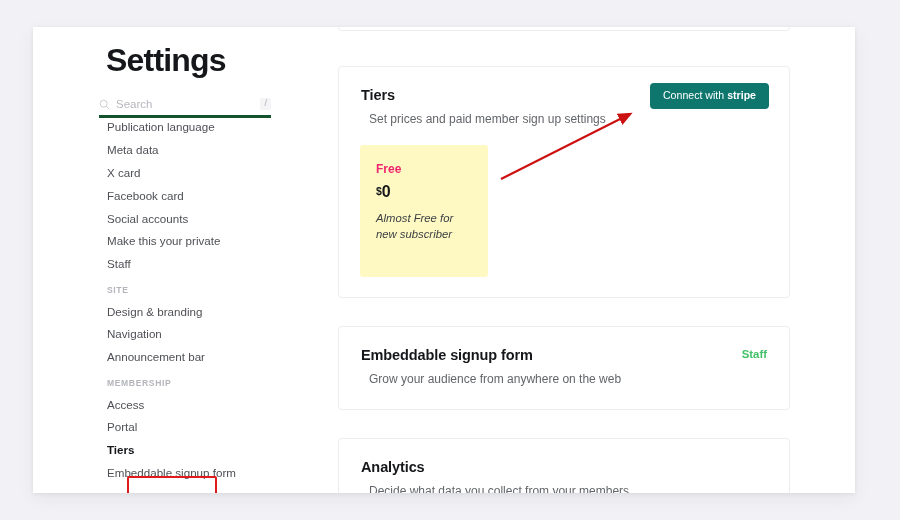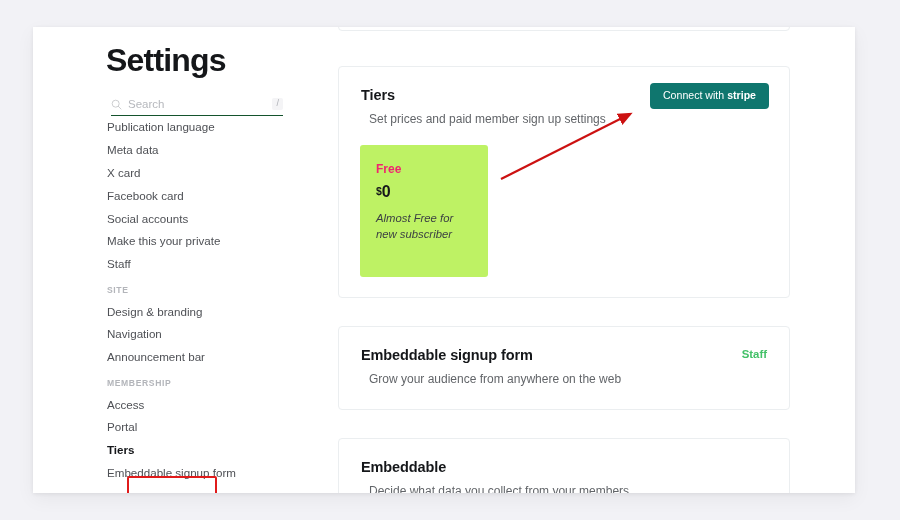--- a/index.html
+++ b/index.html
@@ -49,11 +49,11 @@
   }
   .search-wrap {
     position: absolute;
-    left: 78px;
+    left: 66px;
     top: 66px;
     width: 172px;
     height: 22px;
-    border-bottom: 1px solid #14532d;
+    border-bottom: 3px solid #14532d;
     display: flex;
     align-items: center;
   }

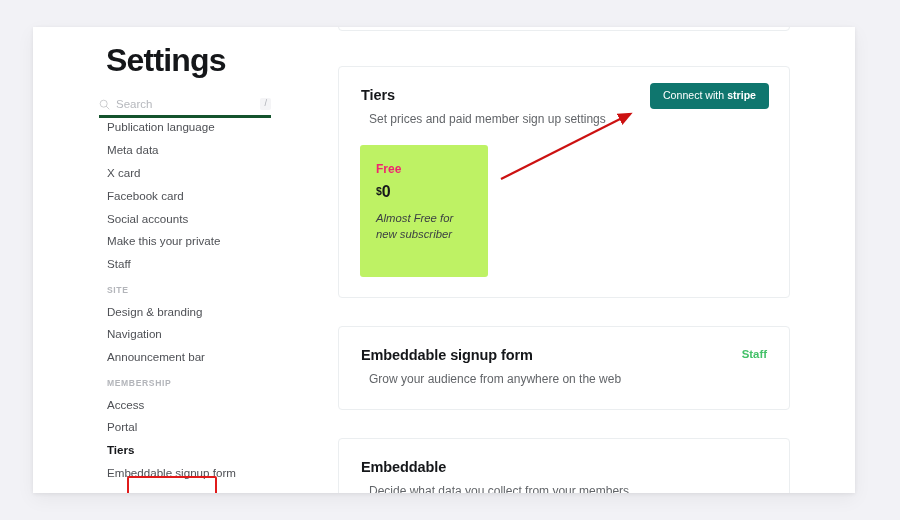--- a/index.html
+++ b/index.html
@@ -222,7 +222,7 @@
     top: 78px;
     width: 128px;
     height: 132px;
-    background: #bef264;
+    background: #fef9c3;
     border-radius: 3px;
     box-sizing: border-box;
     padding: 18px 16px 0 16px;

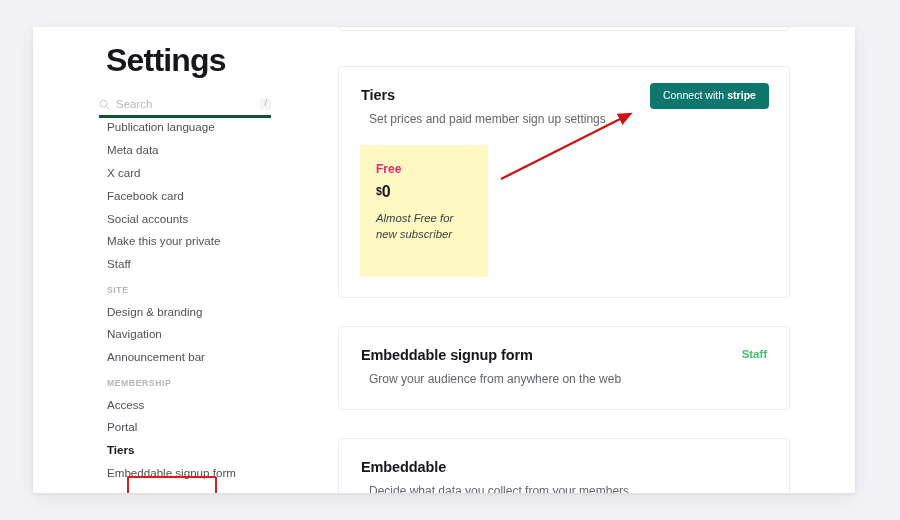--- a/index.html
+++ b/index.html
@@ -341,7 +341,7 @@
 
     <section class="card card-analytics">
       <div class="card-head">
-        <h2 class="card-title">Embeddable</h2>
+        <h2 class="card-title">Analytics</h2>
         <p class="card-desc">Decide what data you collect from your members</p>
       </div>
     </section>

